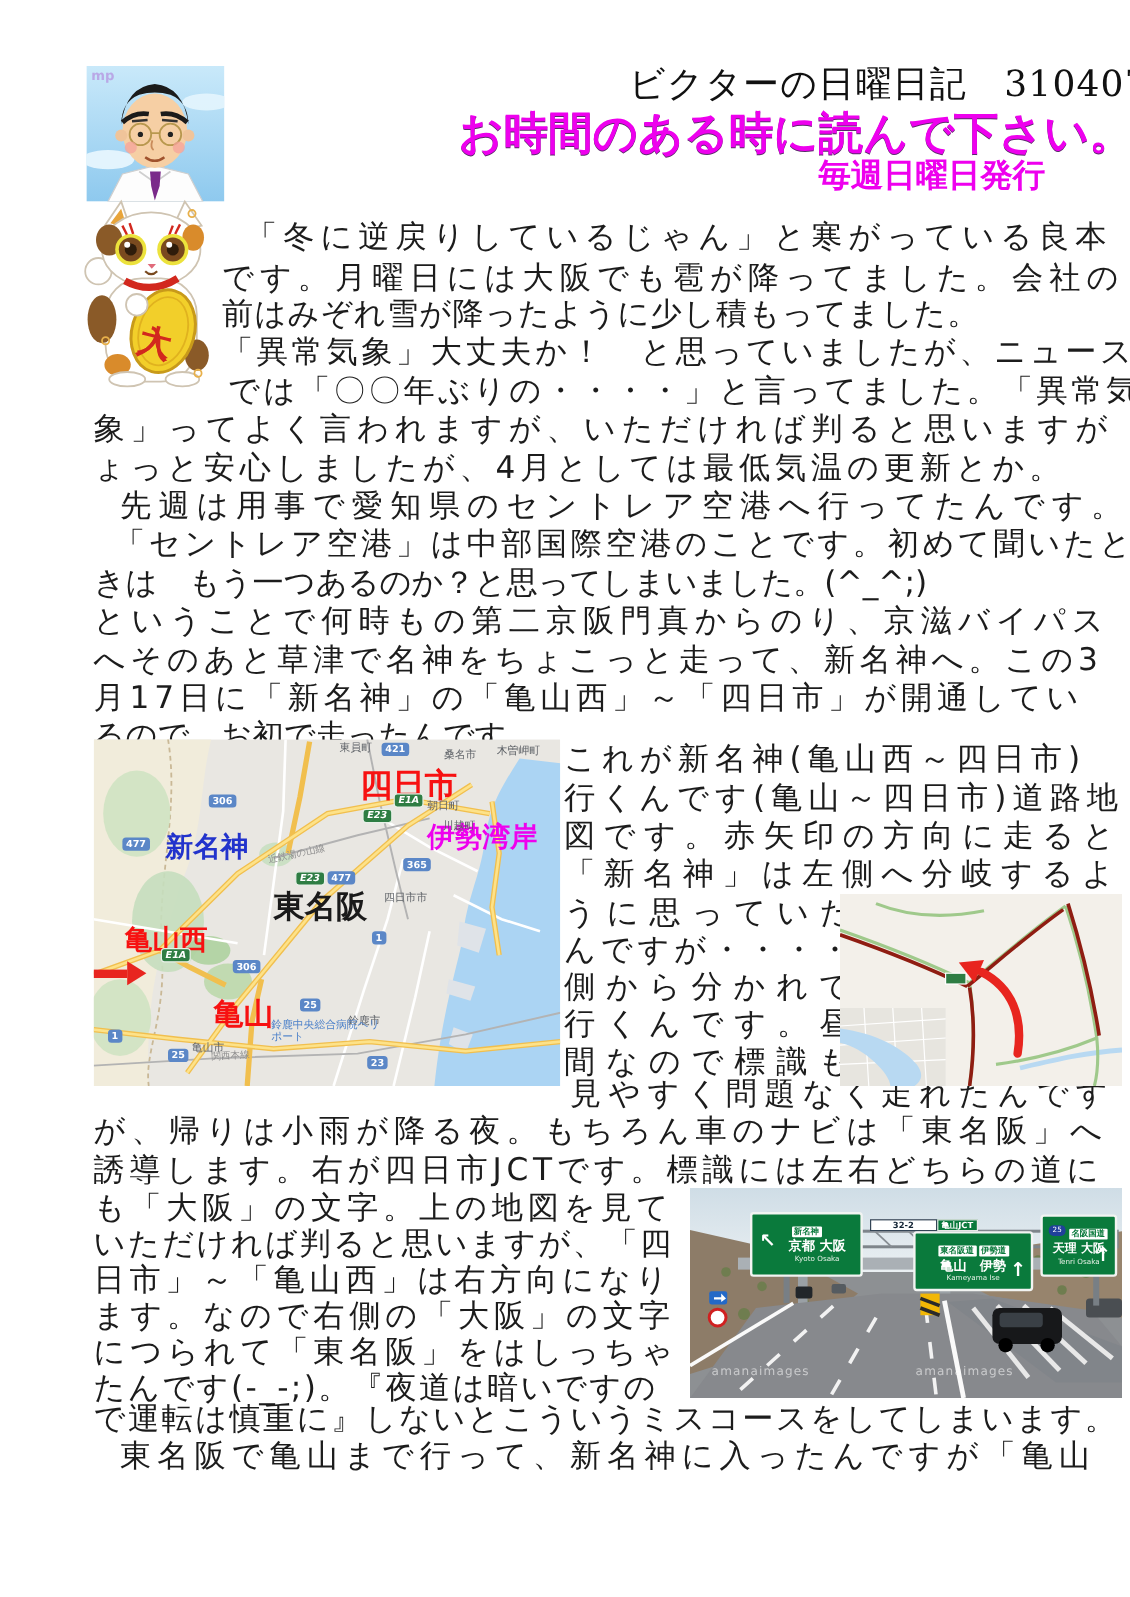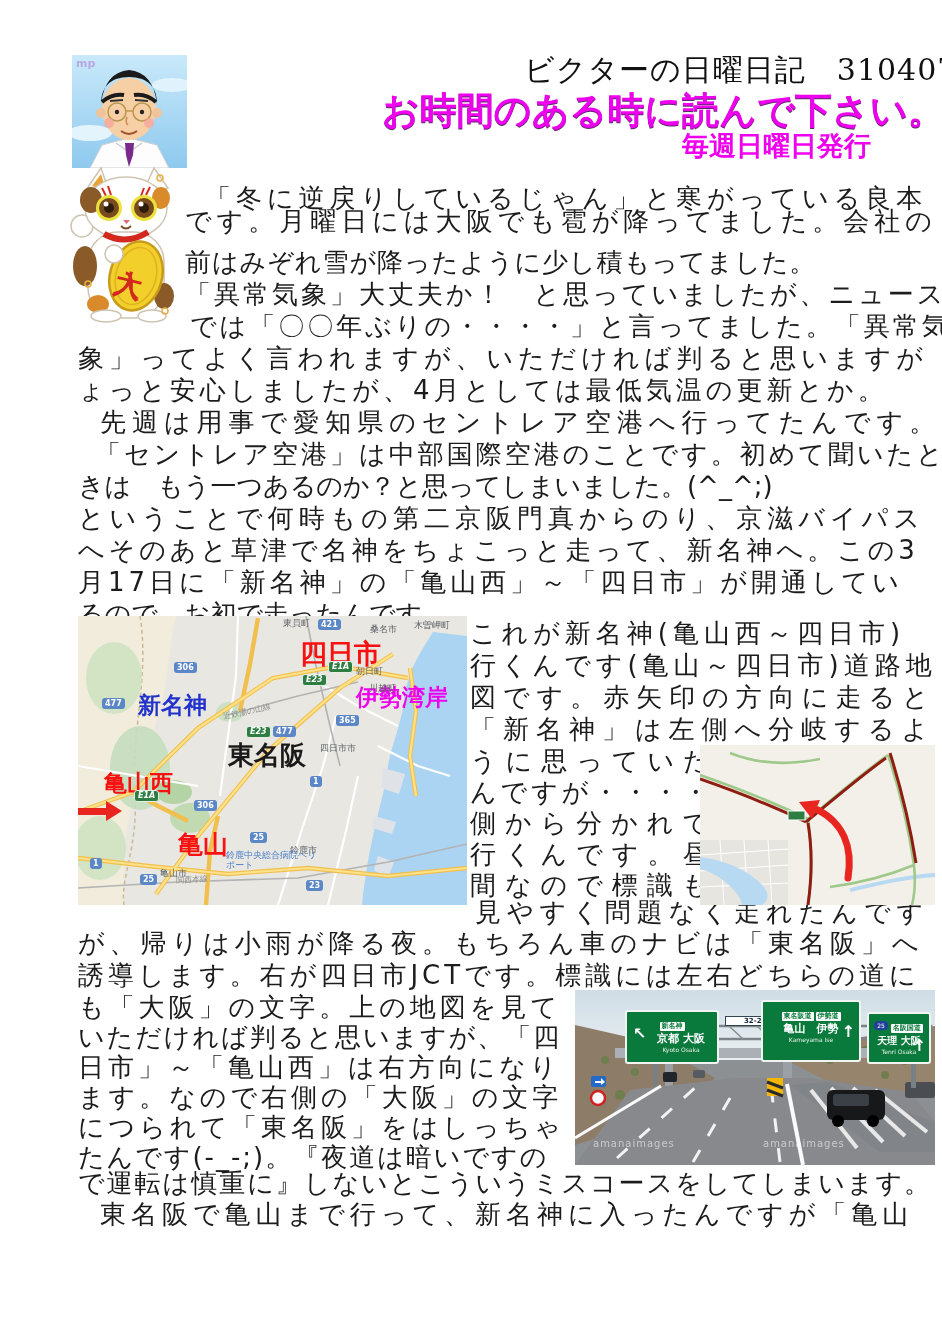--- a/index.html
+++ b/index.html
@@ -138,7 +138,7 @@
   </div>
 
   <div class="bl" style="left:205px;top:183px;letter-spacing:5px">「冬に逆戻りしているじゃん」と寒がっている良本</div>
-  <div class="bl" style="left:185px;top:206px;letter-spacing:5px">です。月曜日には大阪でも雹が降ってました。会社の</div>
+  <div class="bl" style="left:185px;top:217px;letter-spacing:5px">です。月曜日には大阪でも雹が降ってました。会社の</div>
   <div class="bl" style="left:185px;top:247px;letter-spacing:1px">前はみぞれ雪が降ったように少し積もってました。</div>
   <div class="bl" style="left:185px;top:279px;letter-spacing:3px">「異常気象」大丈夫か！　と思っていましたが、ニュース</div>
   <div class="bl" style="left:190px;top:311px;letter-spacing:3px">では「〇〇年ぶりの・・・・」と言ってました。「異常気</div>

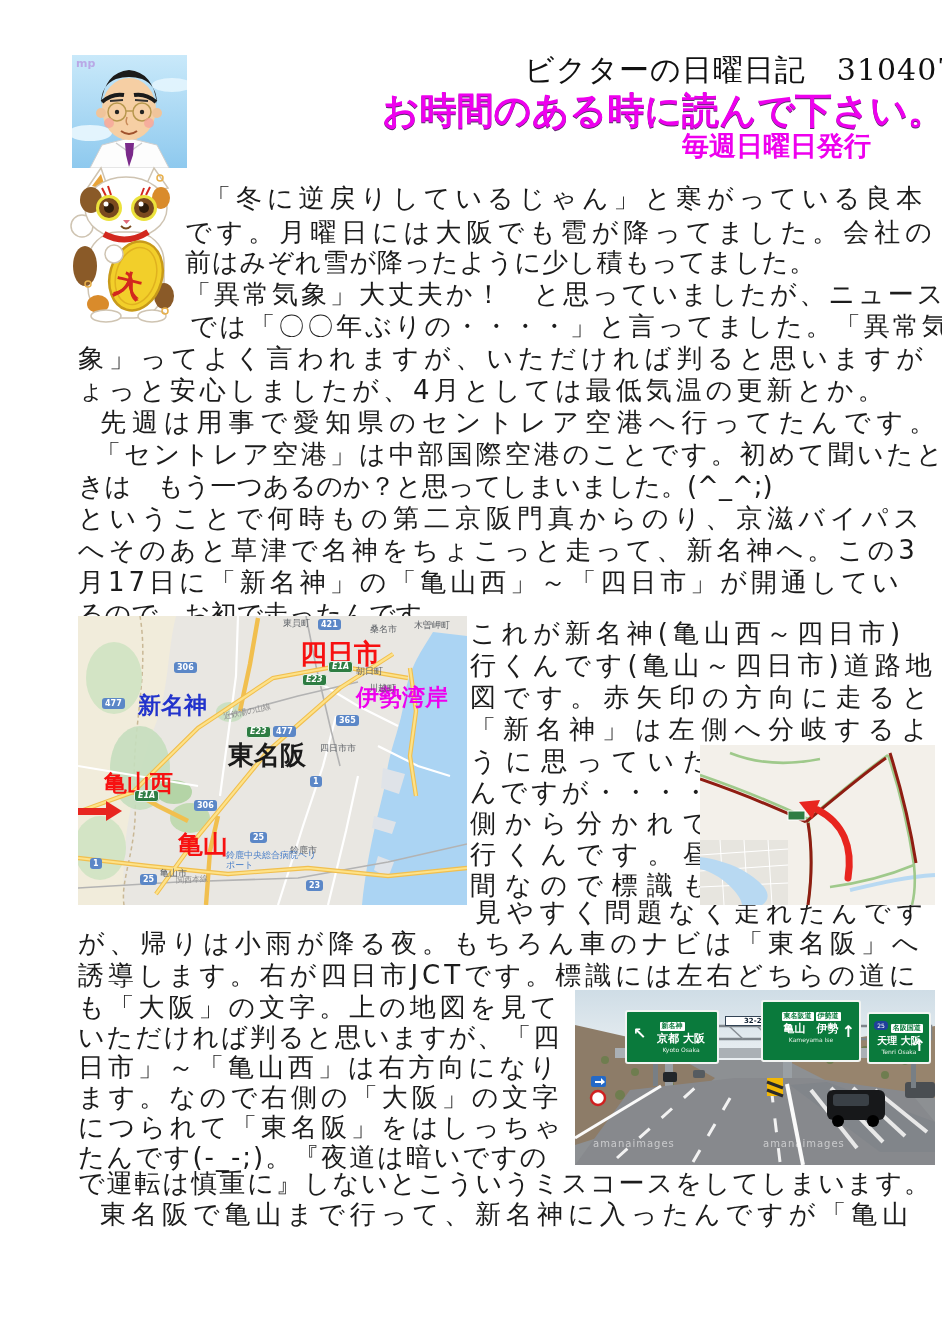--- a/index.html
+++ b/index.html
@@ -367,7 +367,7 @@
     <div class="marker">
       <span class="num">32-2</span><span class="nam">亀山JCT</span>
     </div>
-    <div class="sign" style="left:186px;top:10px;width:100px;height:62px">
+    <div class="sign" style="left:186px;top:36px;width:100px;height:50px">
       <div>
         <span class="sign-tag">東名阪道</span><span class="sign-tag">伊勢道</span>
       </div>

